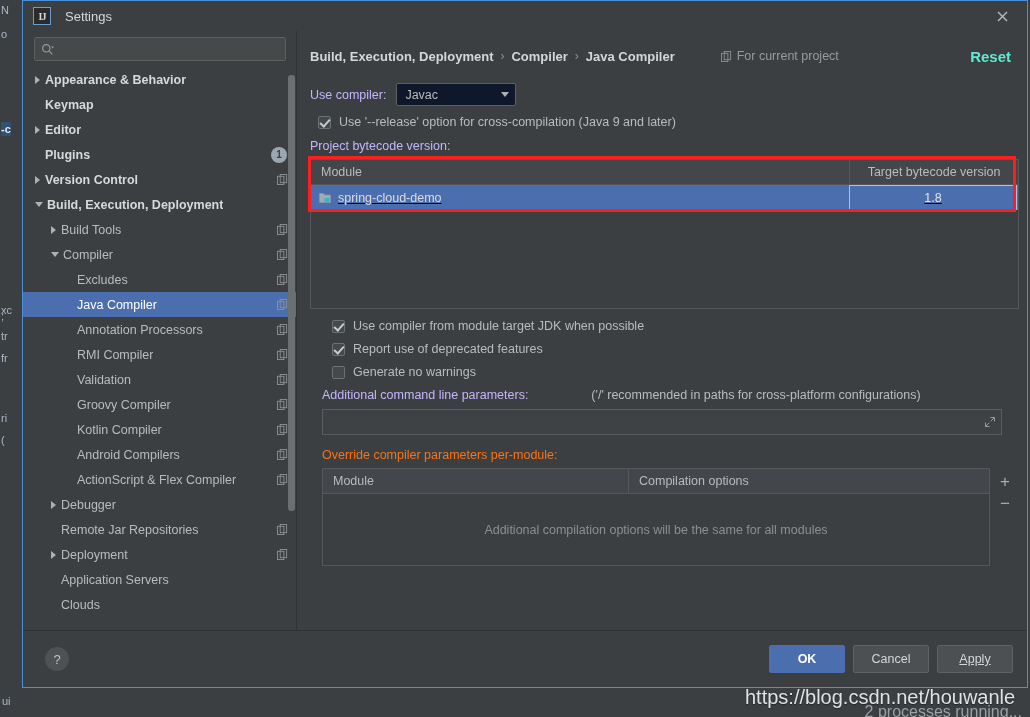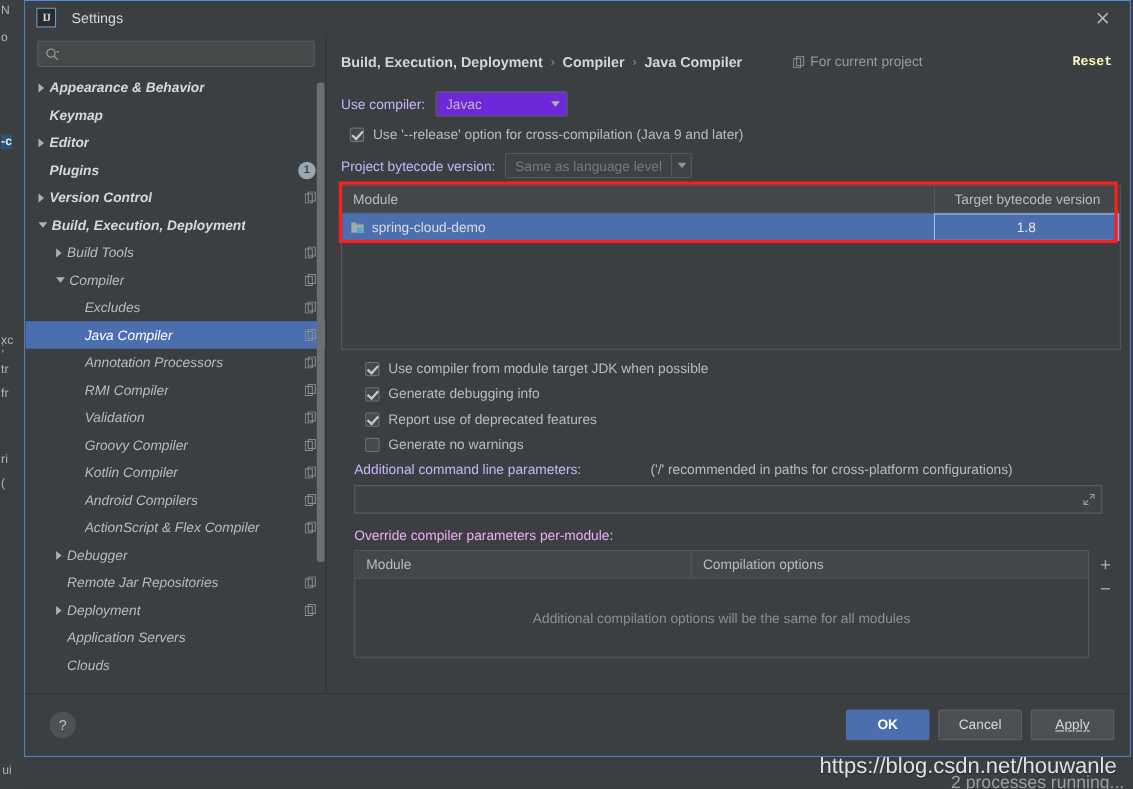--- a/index.html
+++ b/index.html
@@ -296,11 +296,10 @@
   #scope-indicator .copy-ico { margin-right: 5px; display:flex; }
   #reset-link {
     margin-left: auto;
-    font-size: 12px;
+    font-size: 15px;
     font-weight: bold;
-    color: #fef9c3;
+    color: #5eead4;
     cursor: pointer;
-    font-family: Liberation Mono, monospace;
   }
 
   

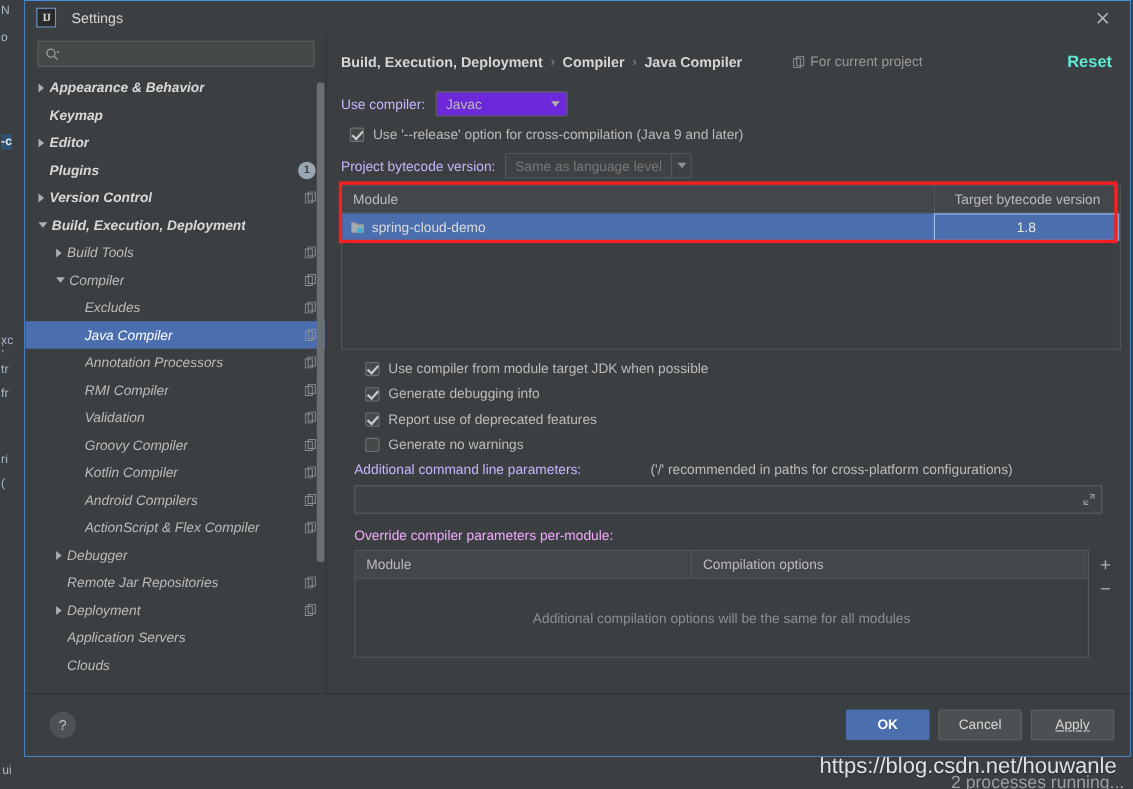--- a/index.html
+++ b/index.html
@@ -210,7 +210,7 @@
     margin-right: 4px;
   }
   .tree-arrow.none { width: 5px; margin-right: 5px; }
-  .tree-label { white-space: nowrap; overflow: hidden; font-style: italic; }
+  .tree-label { white-space: nowrap; overflow: hidden; }
   .tree-badge {
     position: absolute;
     right: 9px;

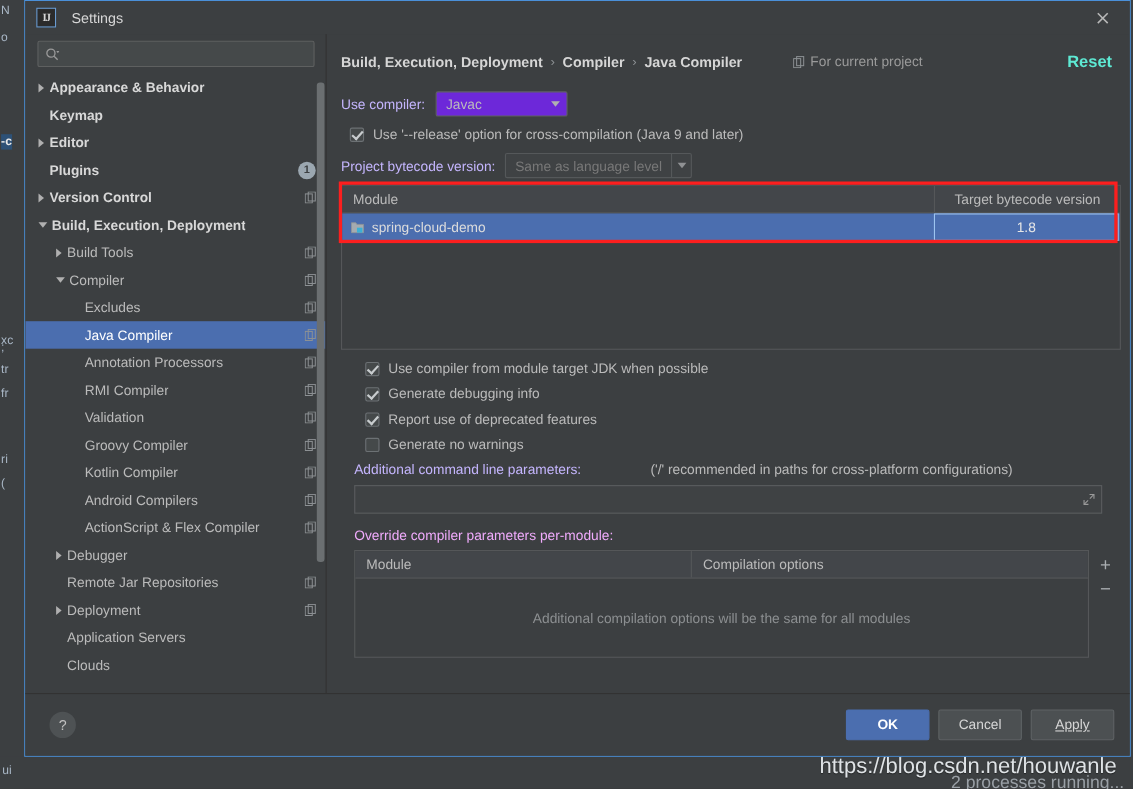--- a/index.html
+++ b/index.html
@@ -315,7 +315,7 @@
   }
   .combo {
     height: 23px;
-    background: #6d28d9;
+    background: #0f172a;
     border: 1px solid #5e6060;
     border-radius: 2px;
     display: flex;

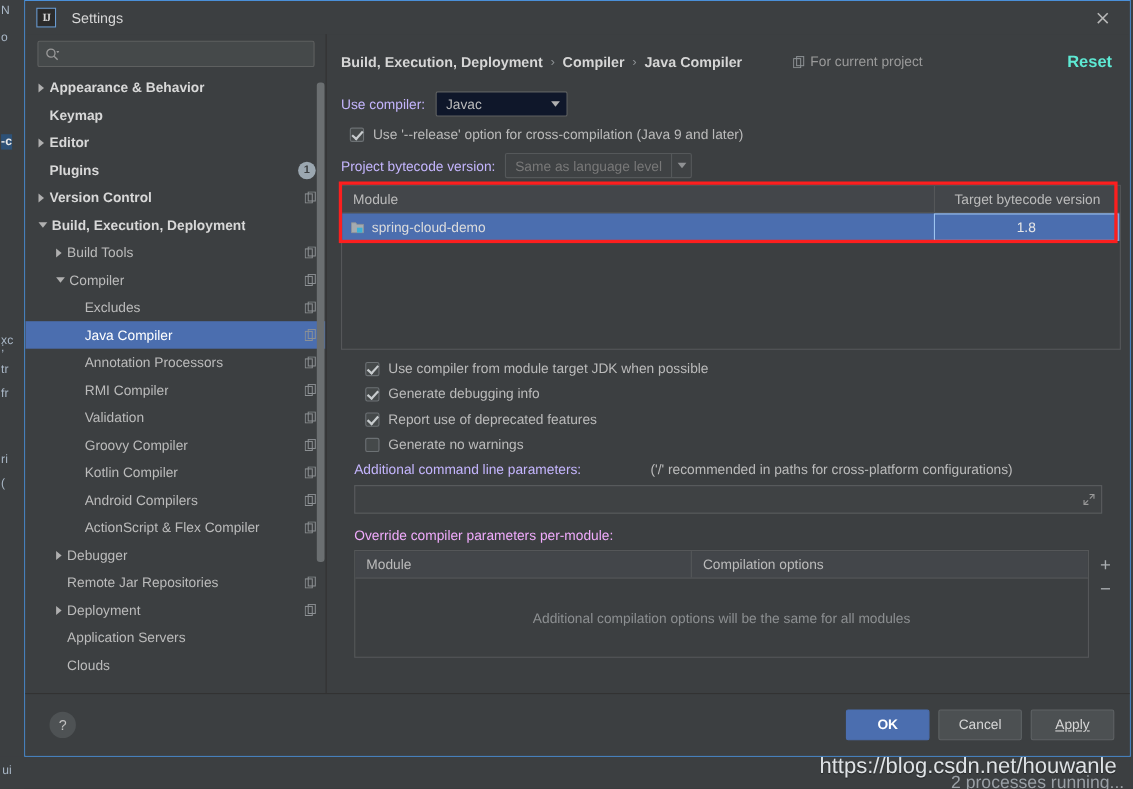--- a/index.html
+++ b/index.html
@@ -911,12 +911,6 @@
 
       <div class="field-row">
         <span class="field-label">Project bytecode version:</span>
-        <div class="combo split disabled" style="width:170px; margin-left:9px;">
-          <span class="combo-text">Same as language level</span>
-          <span class="combo-arrow">
-              <i class="tri-down dim"></i>
-            </span>
-        </div>
       </div>
 
 

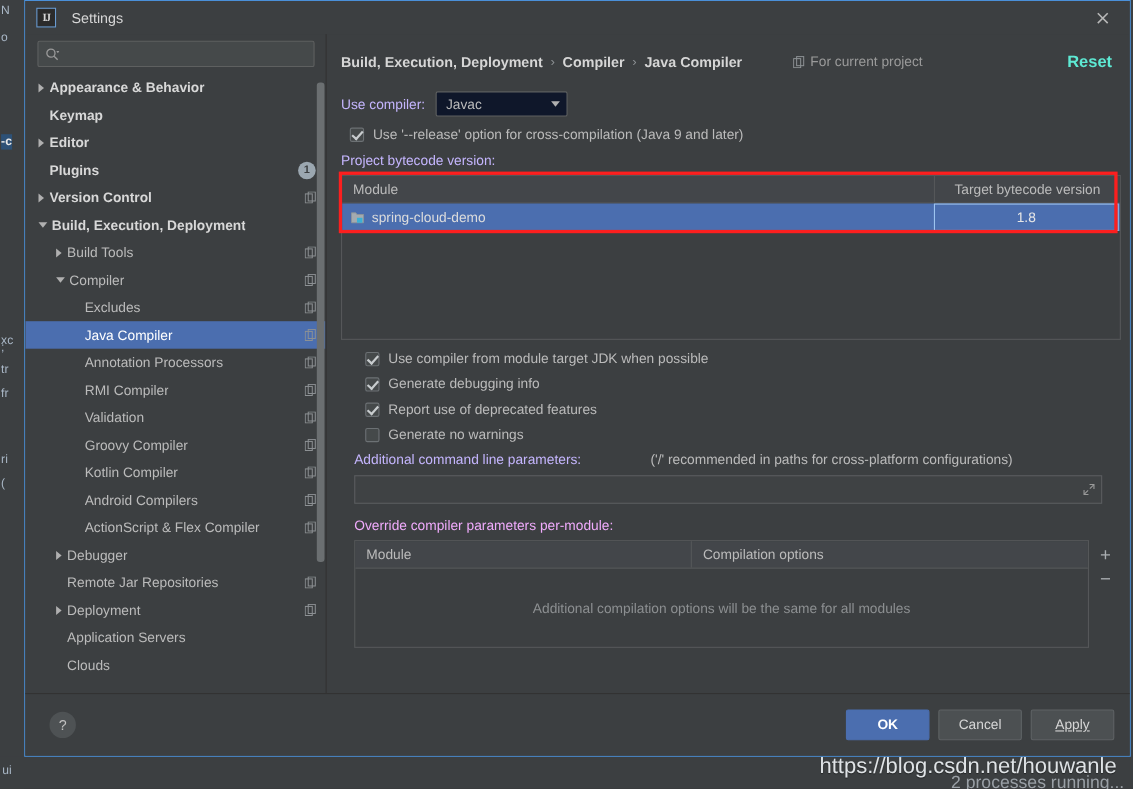--- a/index.html
+++ b/index.html
@@ -433,6 +433,7 @@
     height: 25px;
     align-items: stretch;
     flex: 0 0 auto;
+    text-decoration: underline;
   }
   .tbl-row.selected { background: #4b6eaf; }
   .cell-module {

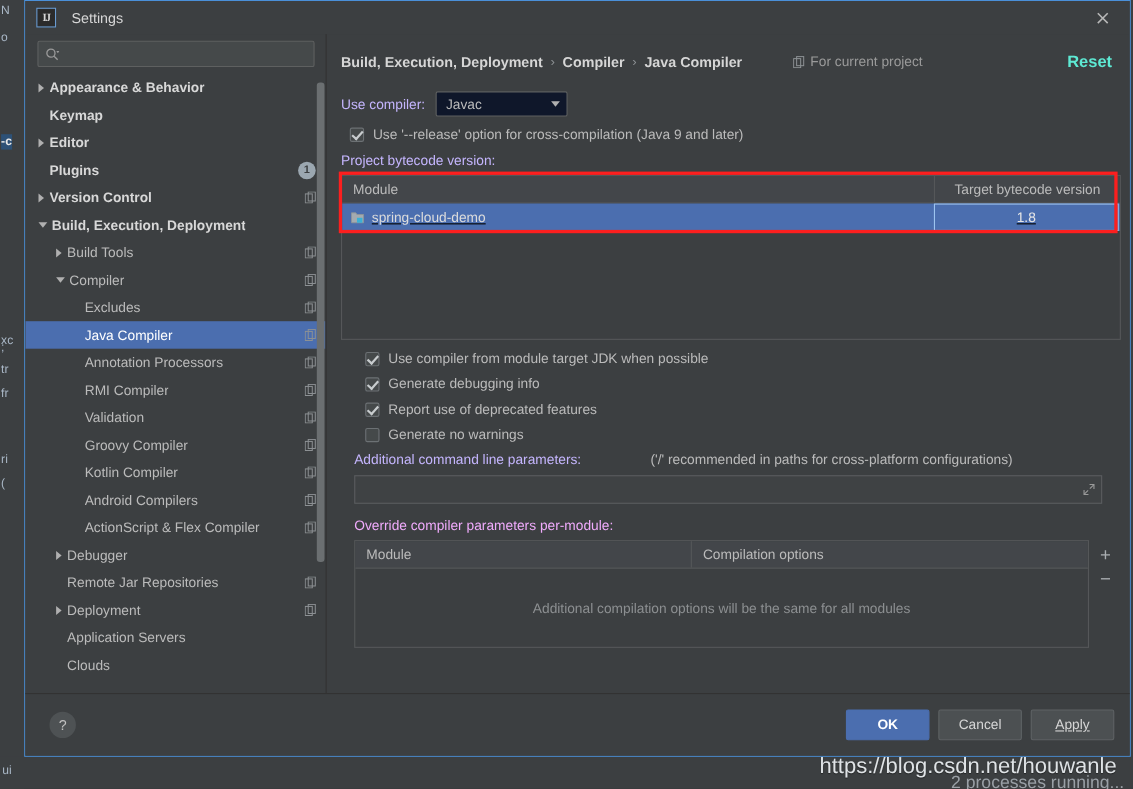--- a/index.html
+++ b/index.html
@@ -952,10 +952,6 @@
         </div>
         <div class="cb-row indent-1">
           <span class="checkbox checked"></span>
-          <span class="cb-label">Generate debugging info</span>
-        </div>
-        <div class="cb-row indent-1">
-          <span class="checkbox checked"></span>
           <span class="cb-label">Report use of deprecated features</span>
         </div>
         <div class="cb-row indent-1">

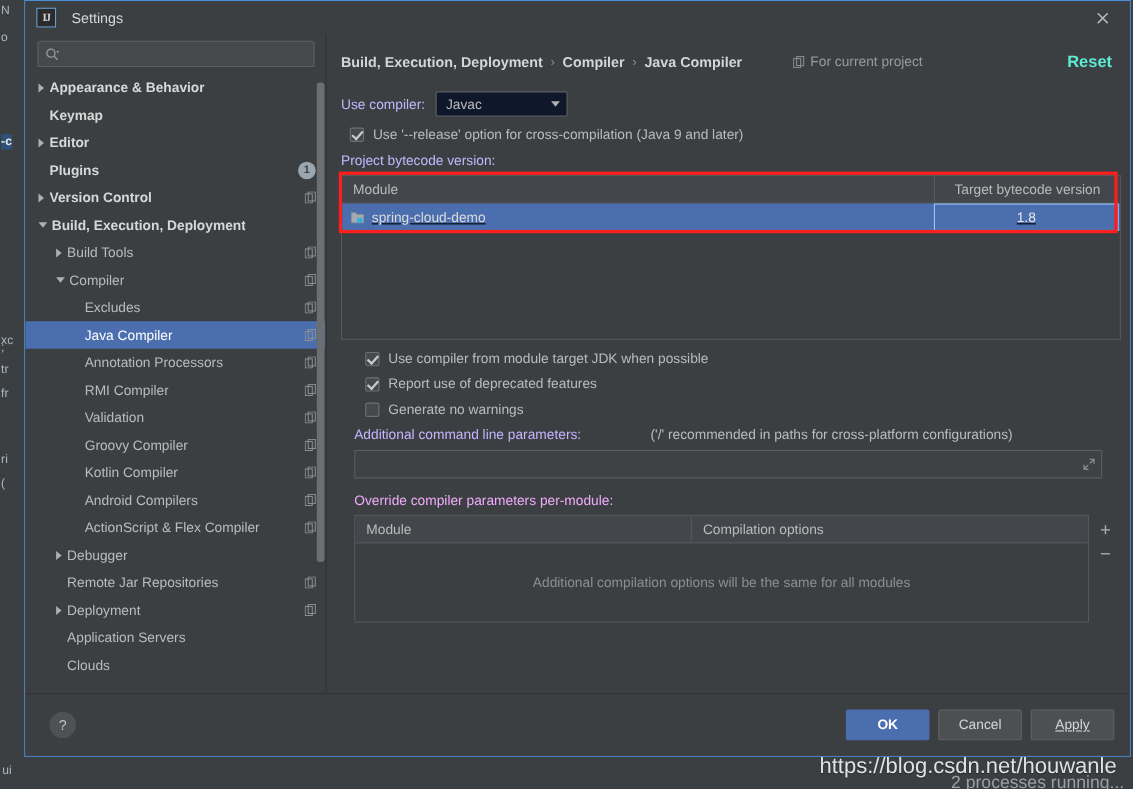--- a/index.html
+++ b/index.html
@@ -543,7 +543,7 @@
     margin-top: 13px;
     margin-left: 12px;
     font-size: 12.5px;
-    color: #f0abfc;
+    color: #f97316;
   }
   #override-zone { position: relative; margin-top: 6px; margin-left: 12px; }
   #override-table {

